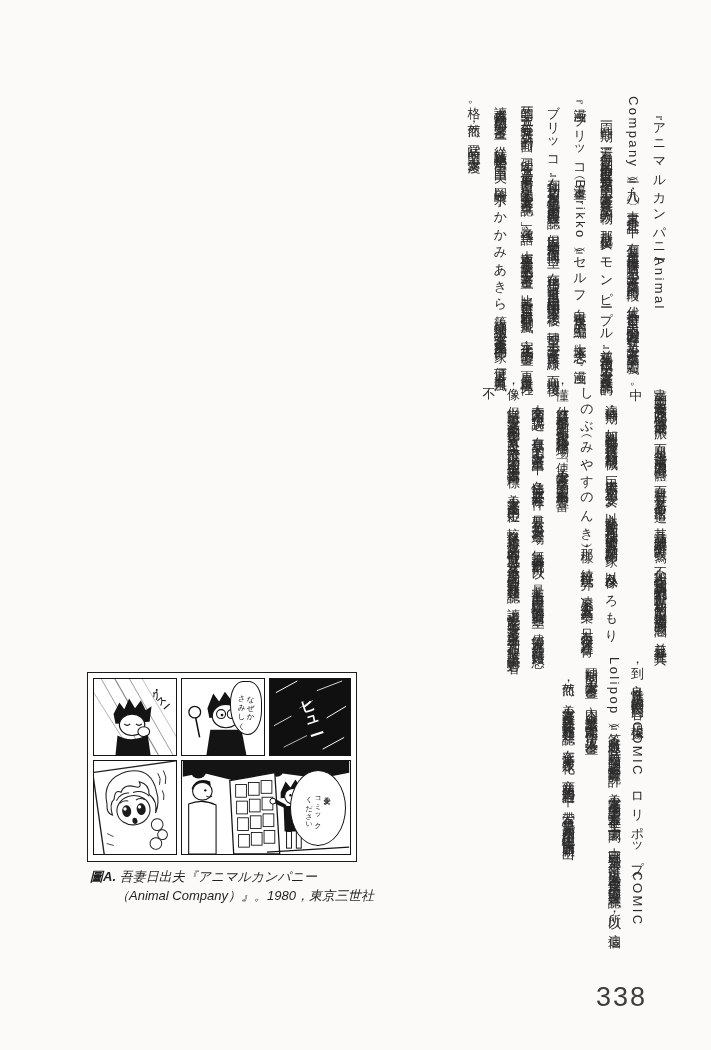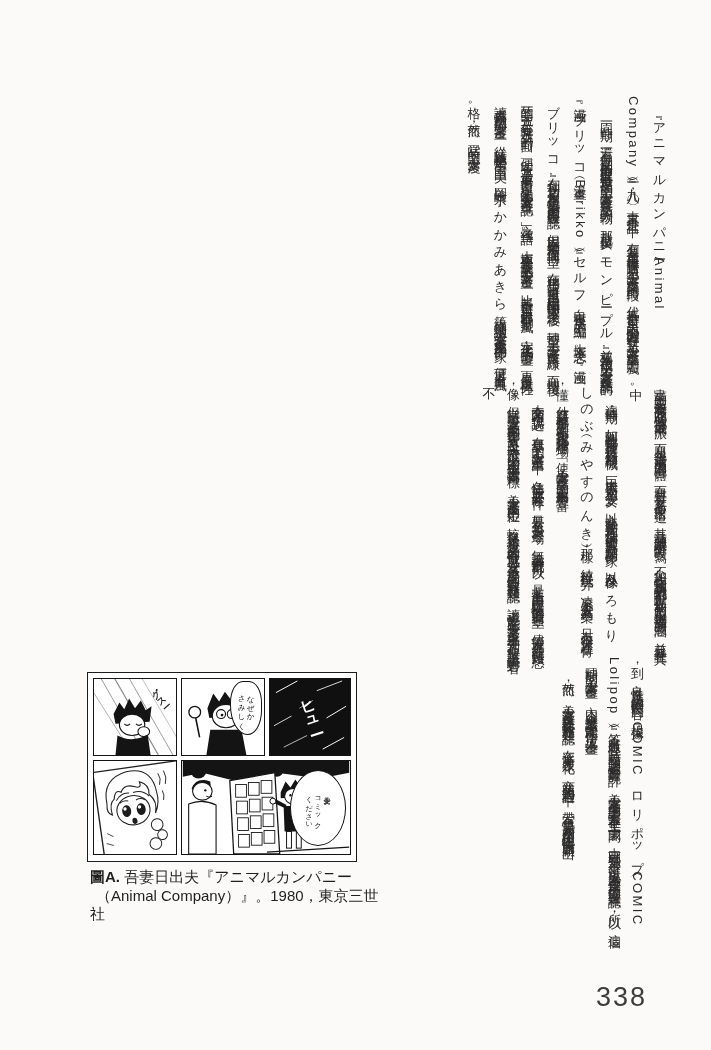--- a/index.html
+++ b/index.html
@@ -63,7 +63,7 @@
   
   .caption{
     position:absolute;left:90px;top:868px;width:300px;
-    font-size:15px;line-height:18.5px;color:#1f1f1f;
+    font-size:13px;line-height:18.5px;color:#1f1f1f;font-style:italic;
   }
   .cap-label{font-weight:bold;}
   .cap-line2{padding-left:6px;}

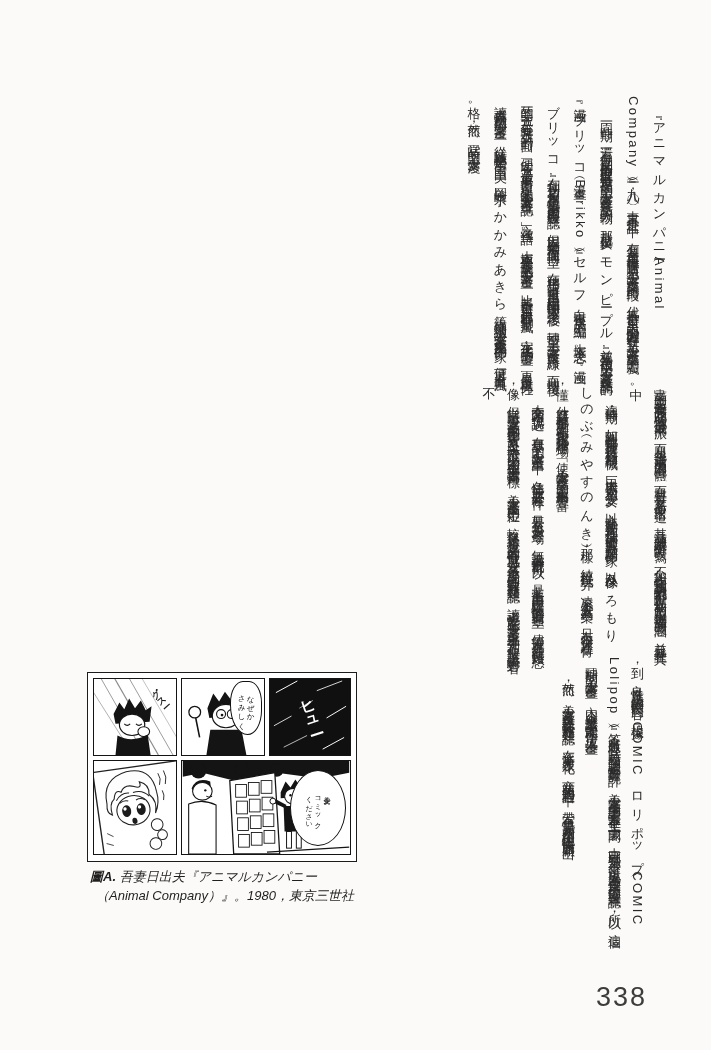--- a/index.html
+++ b/index.html
@@ -66,7 +66,7 @@
     font-size:13px;line-height:18.5px;color:#1f1f1f;font-style:italic;
   }
   .cap-label{font-weight:bold;}
-  .cap-line2{padding-left:6px;}
+  .cap-line2{padding-left:6px;margin-left:20px;}
   
   .page-number{
     position:absolute;left:596px;top:982px;

